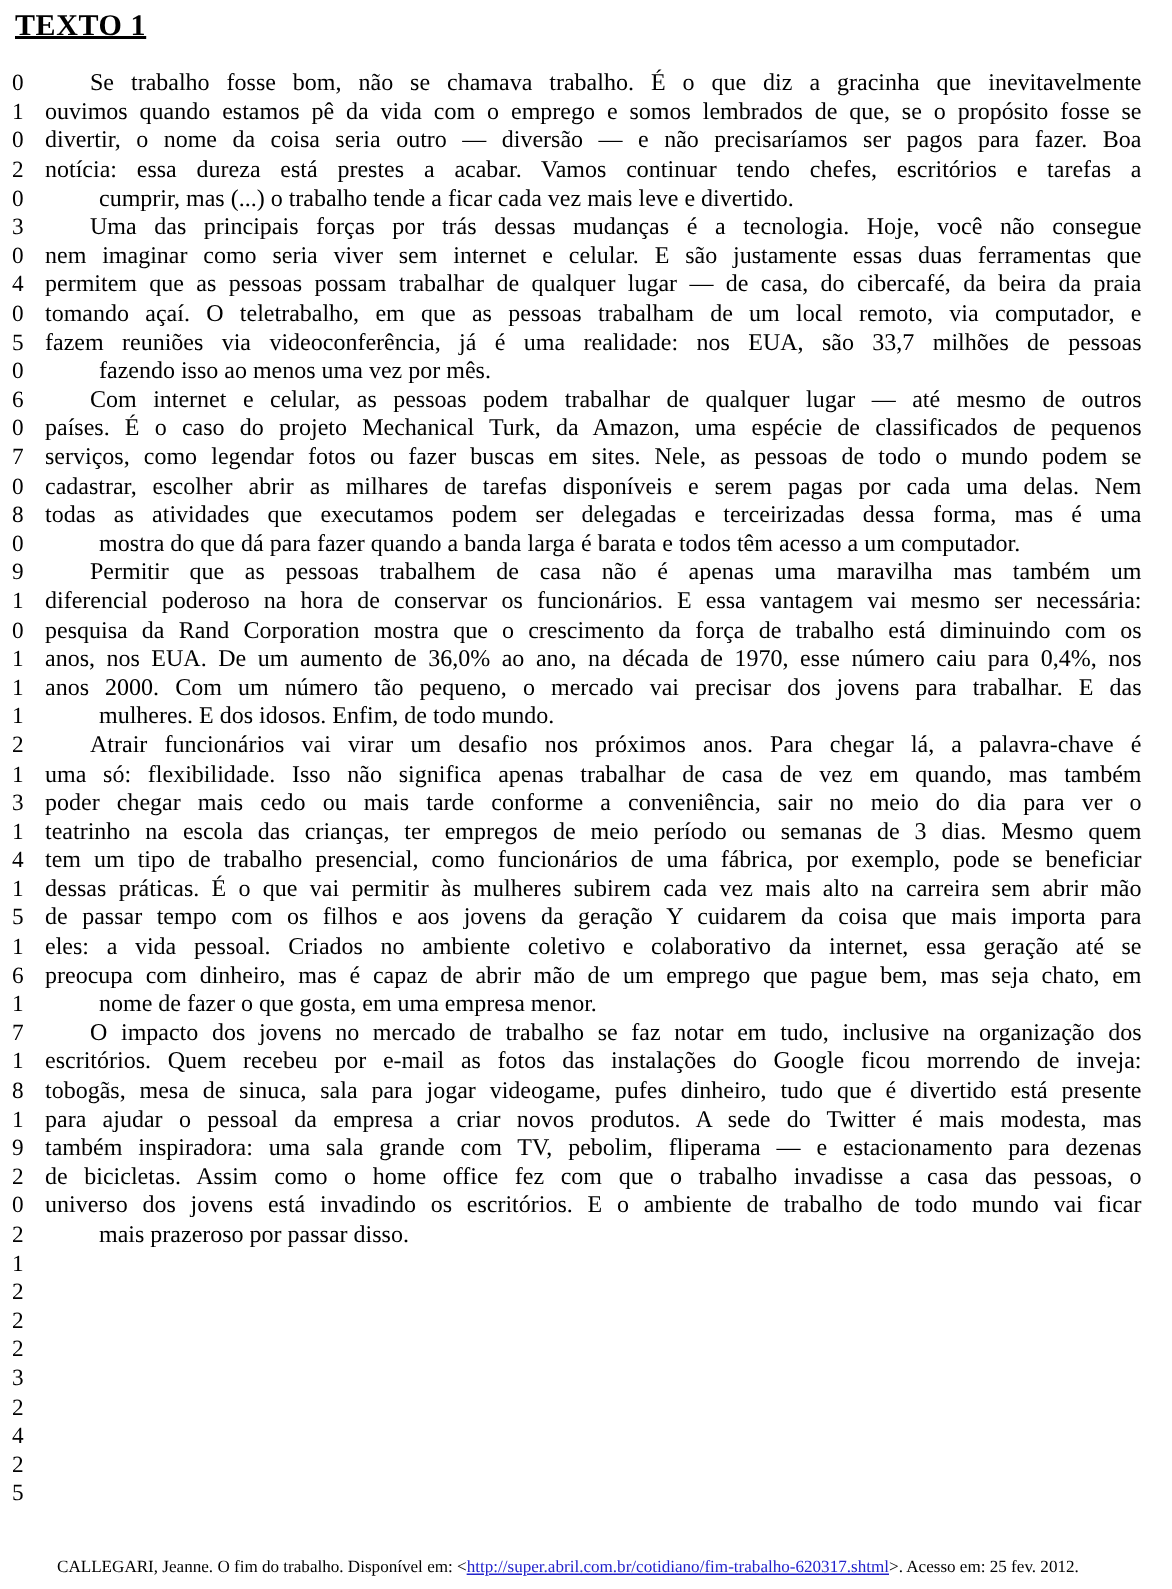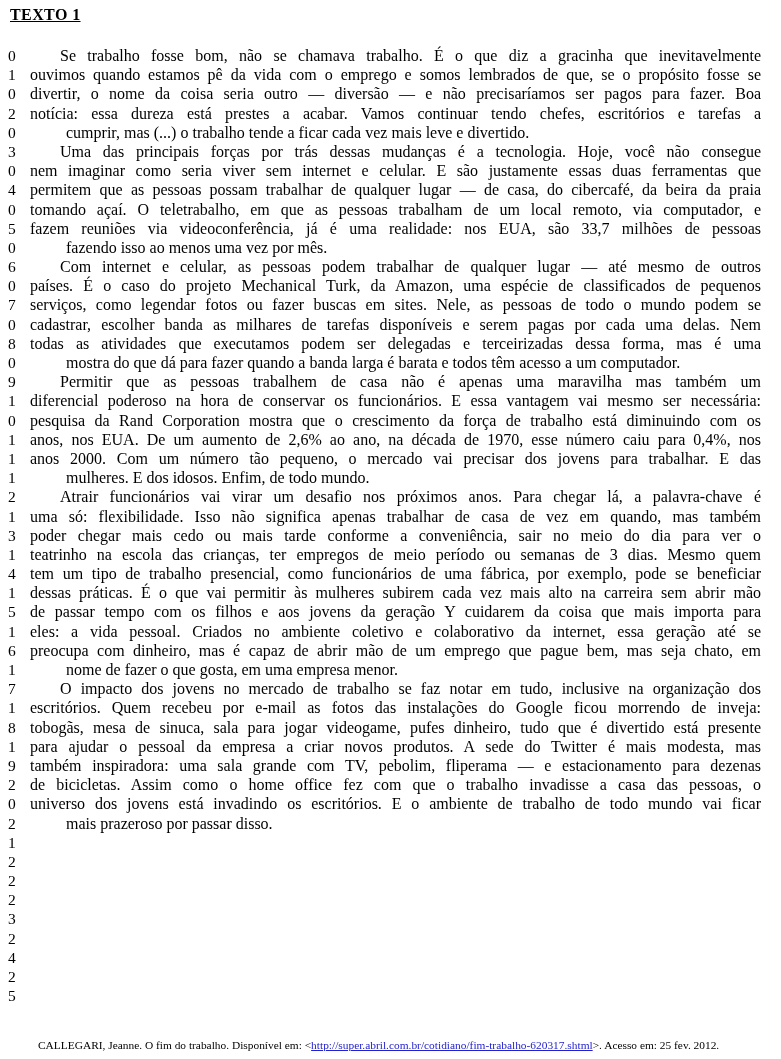--- a/index.html
+++ b/index.html
@@ -15,7 +15,7 @@
     position: absolute;
     top: 6px; left: 10px;
     margin: 0;
-    font-size: 16px;
+    font-size: 20px;
     font-weight: bold;
     text-decoration: underline;
     letter-spacing: 0.4px;

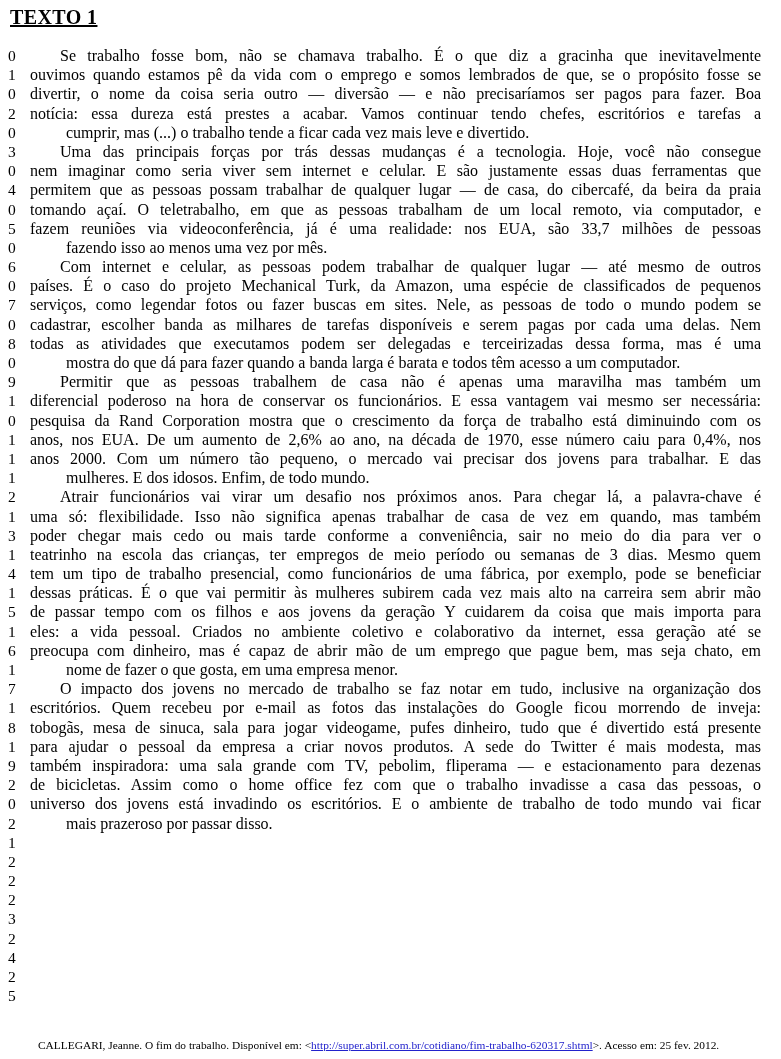--- a/index.html
+++ b/index.html
@@ -128,7 +128,7 @@
 
   <div class="row">
     <span class="num">0</span>
-    <span class="line">cadastrar, escolher banda as milhares de tarefas disponíveis e serem pagas por cada uma delas. Nem</span>
+    <span class="line">cadastrar, escolher abrir as milhares de tarefas disponíveis e serem pagas por cada uma delas. Nem</span>
   </div>
 
   <div class="row">

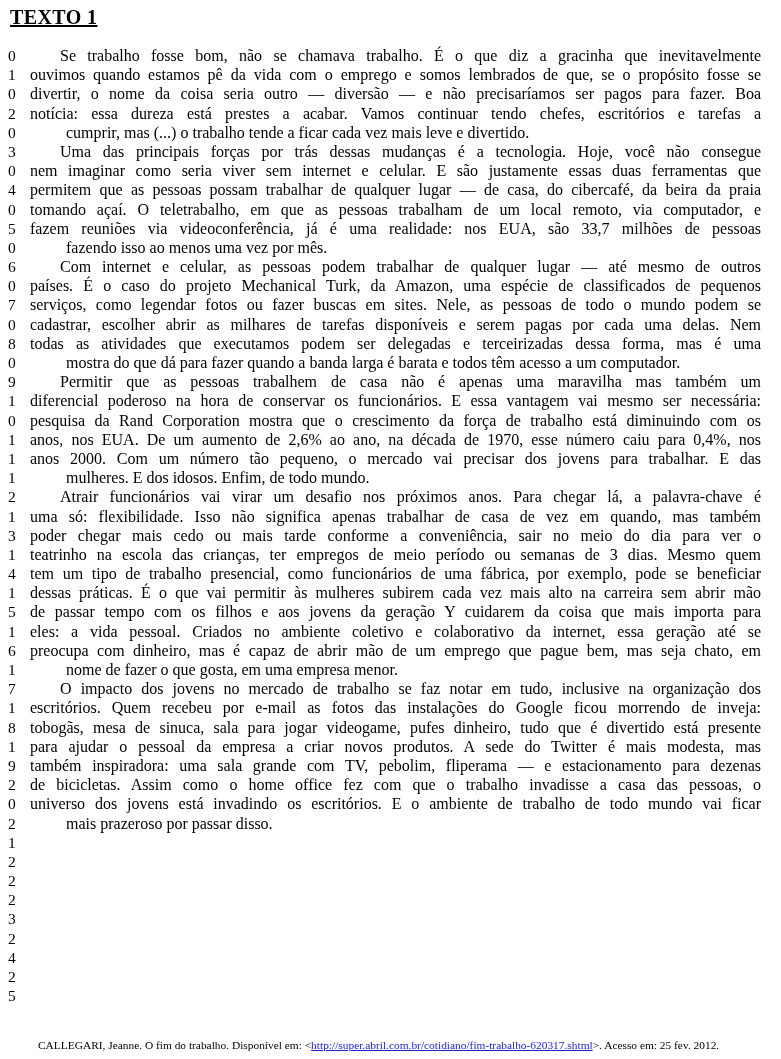--- a/index.html
+++ b/index.html
@@ -158,7 +158,7 @@
 
   <div class="row">
     <span class="num">1</span>
-    <span class="line">anos, nos EUA. De um aumento de 2,6% ao ano, na década de 1970, esse número caiu para 0,4%, nos</span>
+    <span class="line">anos, nos EUA. De um aumento de 36,0% ao ano, na década de 1970, esse número caiu para 0,4%, nos</span>
   </div>
 
   <div class="row">

